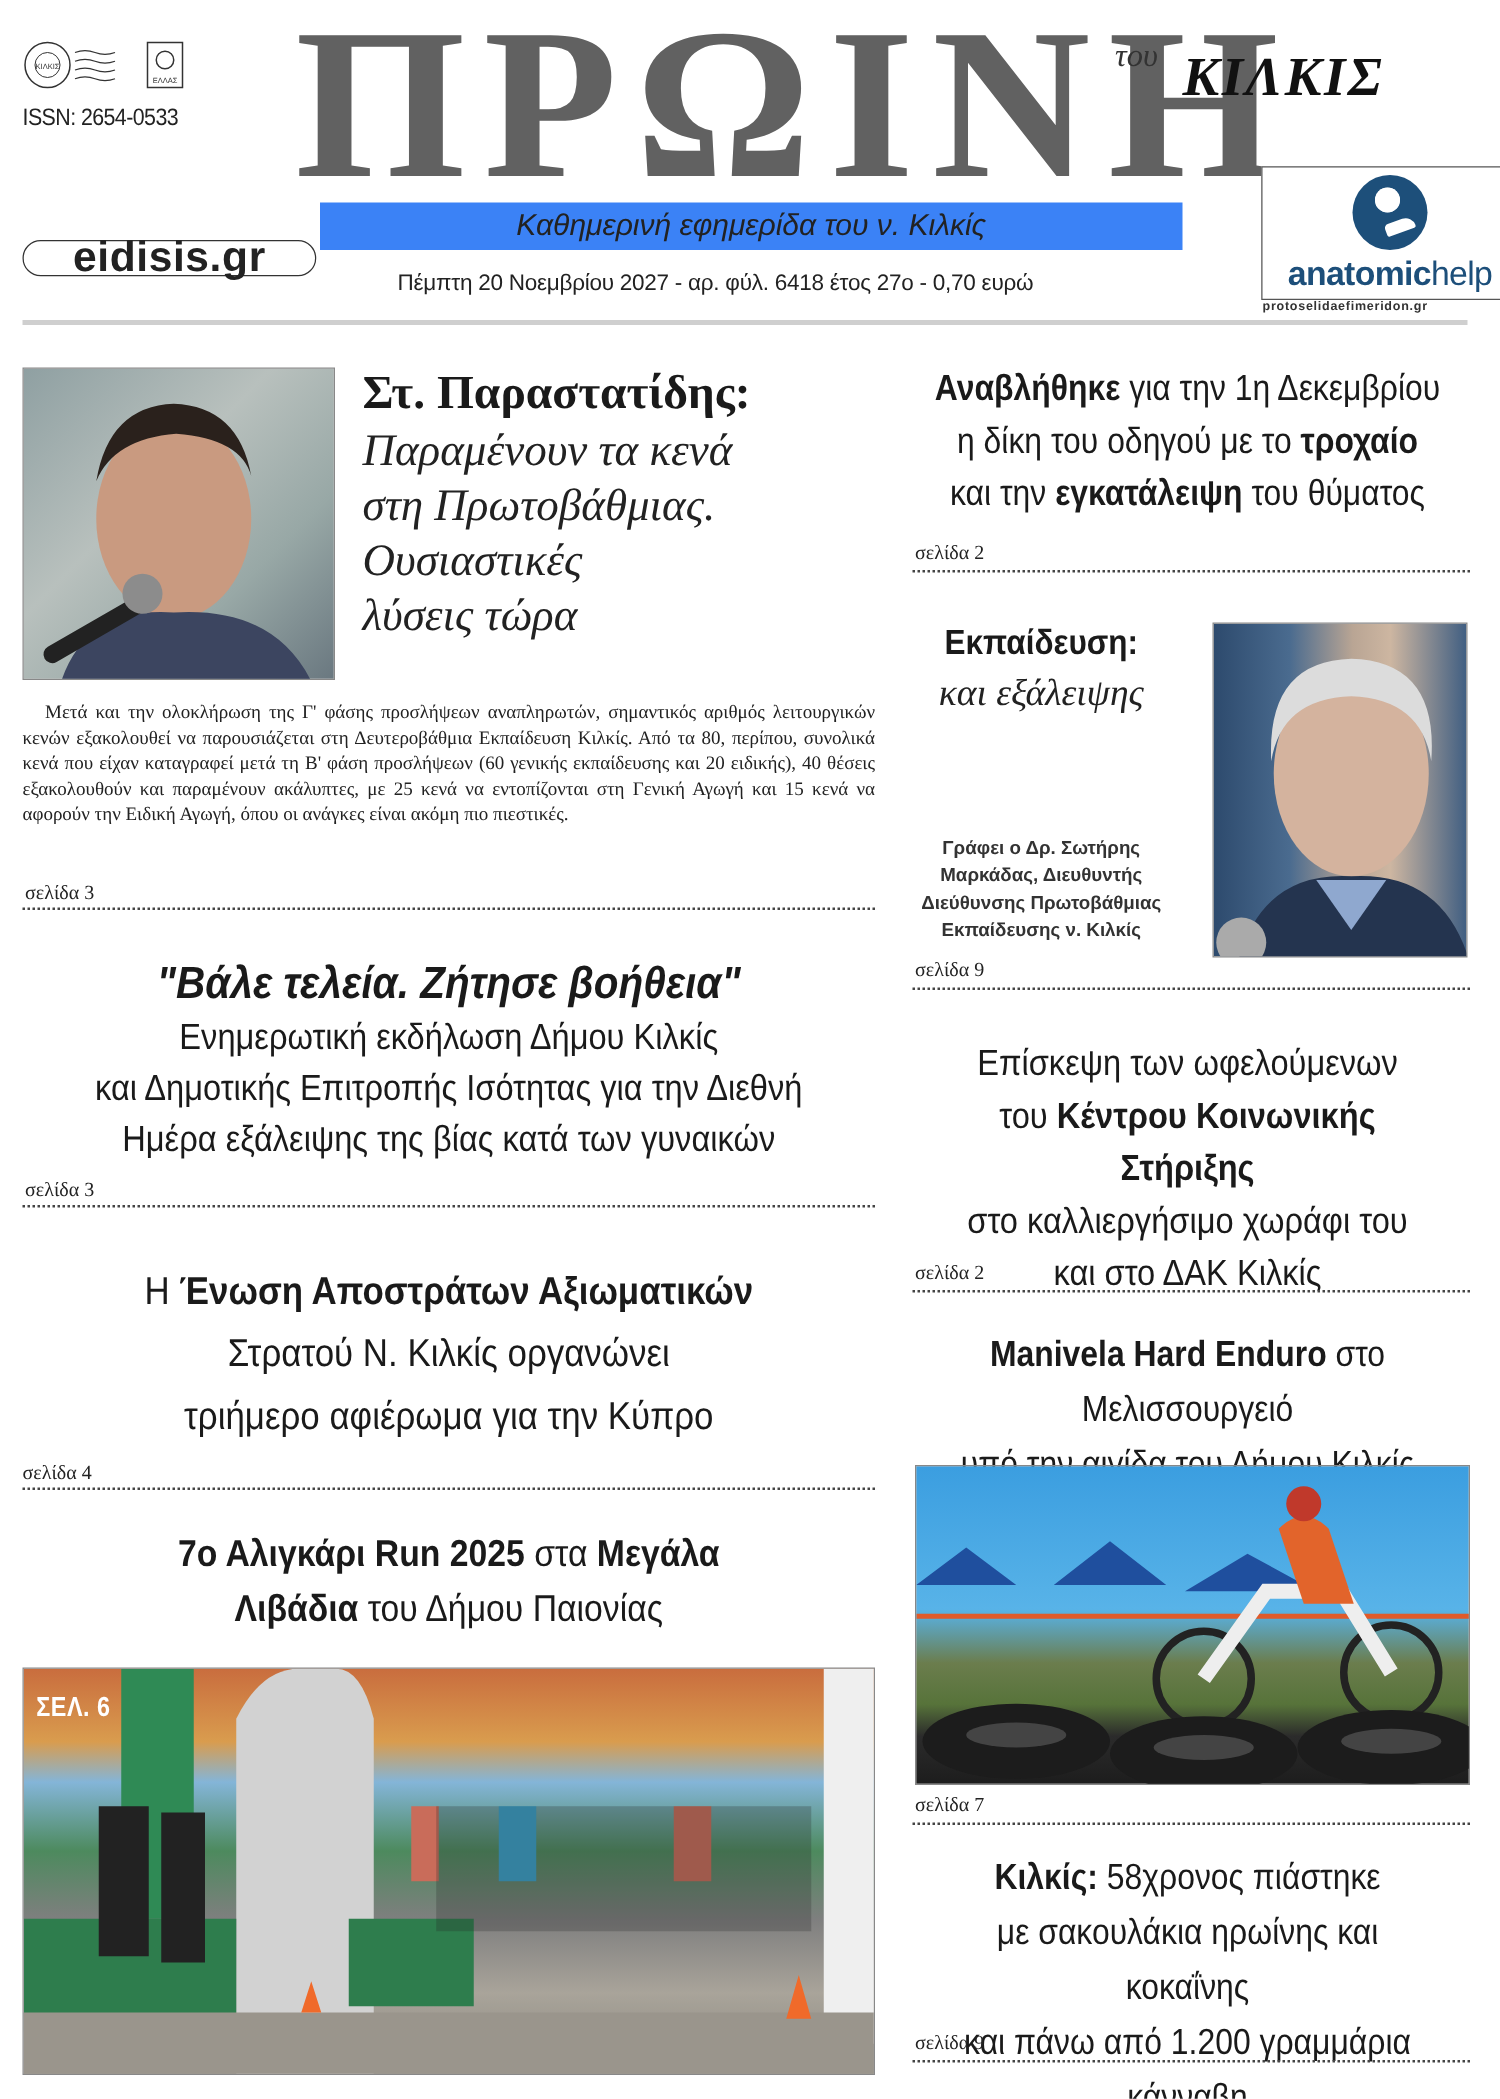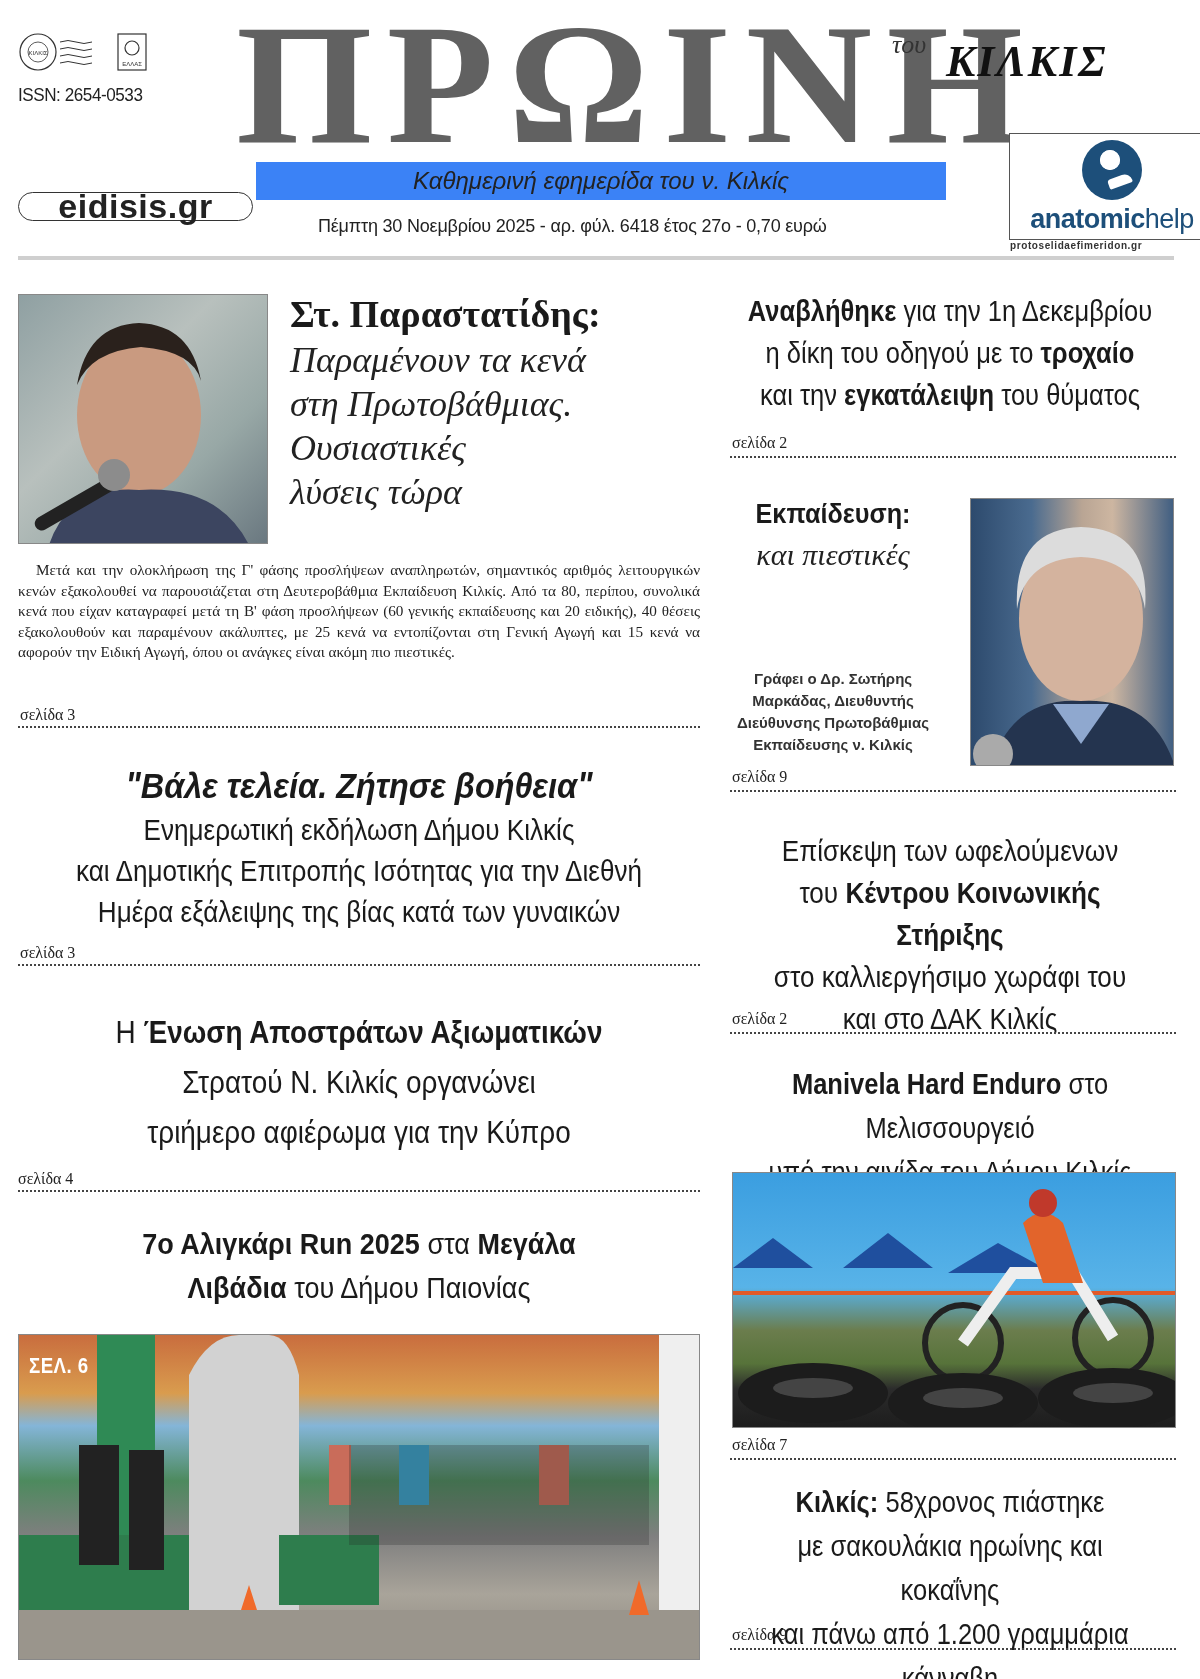--- a/index.html
+++ b/index.html
@@ -85,7 +85,7 @@
 <div class="abs tou">του</div>
 <div class="abs kilkis">ΚΙΛΚΙΣ</div>
 <div class="abs tagline">Καθημερινή εφημερίδα του ν. Κιλκίς</div>
-<div class="abs dateline">Πέμπτη 30 Νοεμβρίου 2025 - αρ. φύλ. 6418  έτος 27ο - 0,70 ευρώ</div>
+<div class="abs dateline">Πέμπτη 20 Νοεμβρίου 2027 - αρ. φύλ. 6418  έτος 27ο - 0,70 ευρώ</div>
 
 <div class="abs ad">
   <div class="logo"></div>

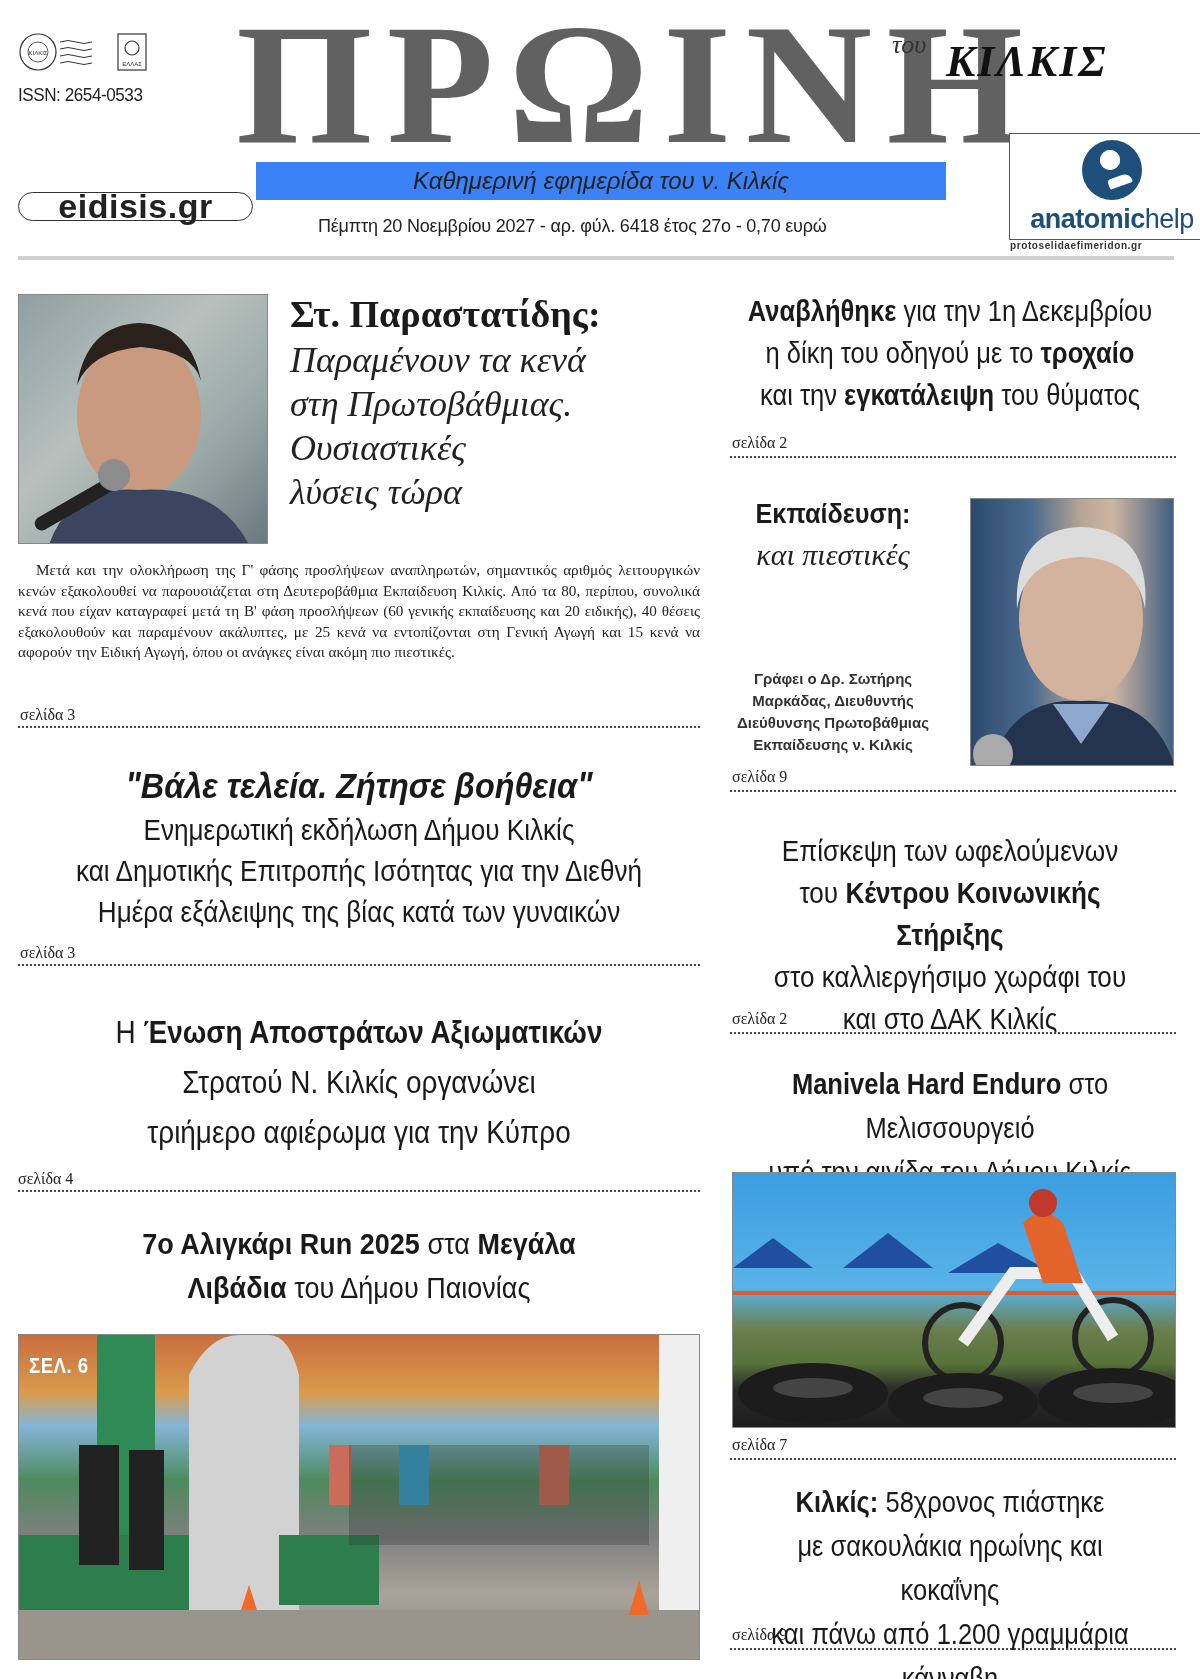--- a/index.html
+++ b/index.html
@@ -173,7 +173,7 @@
 
 <div class="abs hl center r2t">Εκπαίδευση:</div>
 <div class="abs center r2i">
-  <div>και πιεστικές</div>
+  <div>και εξάλειψης</div>
 </div>
 <div class="abs center r2by">Γράφει ο Δρ. Σωτήρης Μαρκάδας, Διευθυντής Διεύθυνσης Πρωτοβάθμιας Εκπαίδευσης  ν. Κιλκίς</div>
 <div class="abs photo p2">

